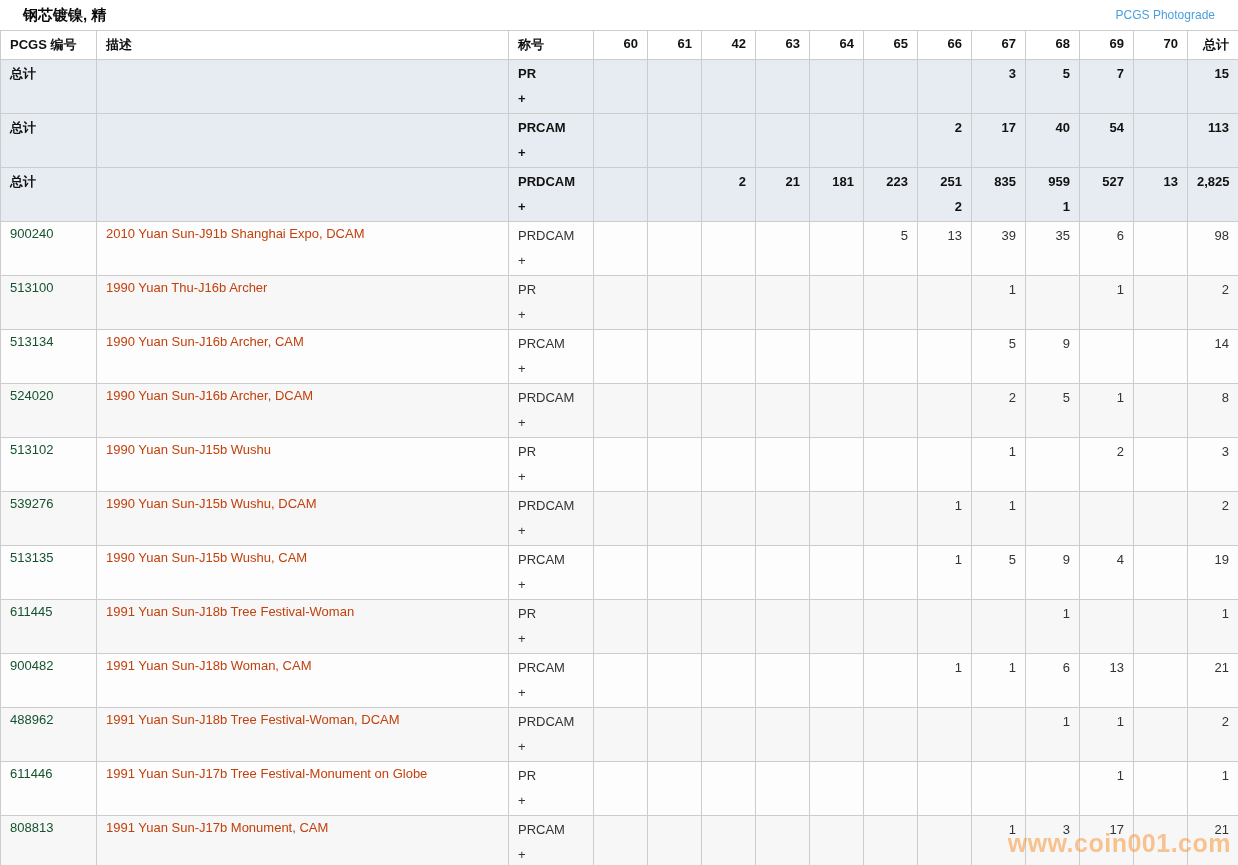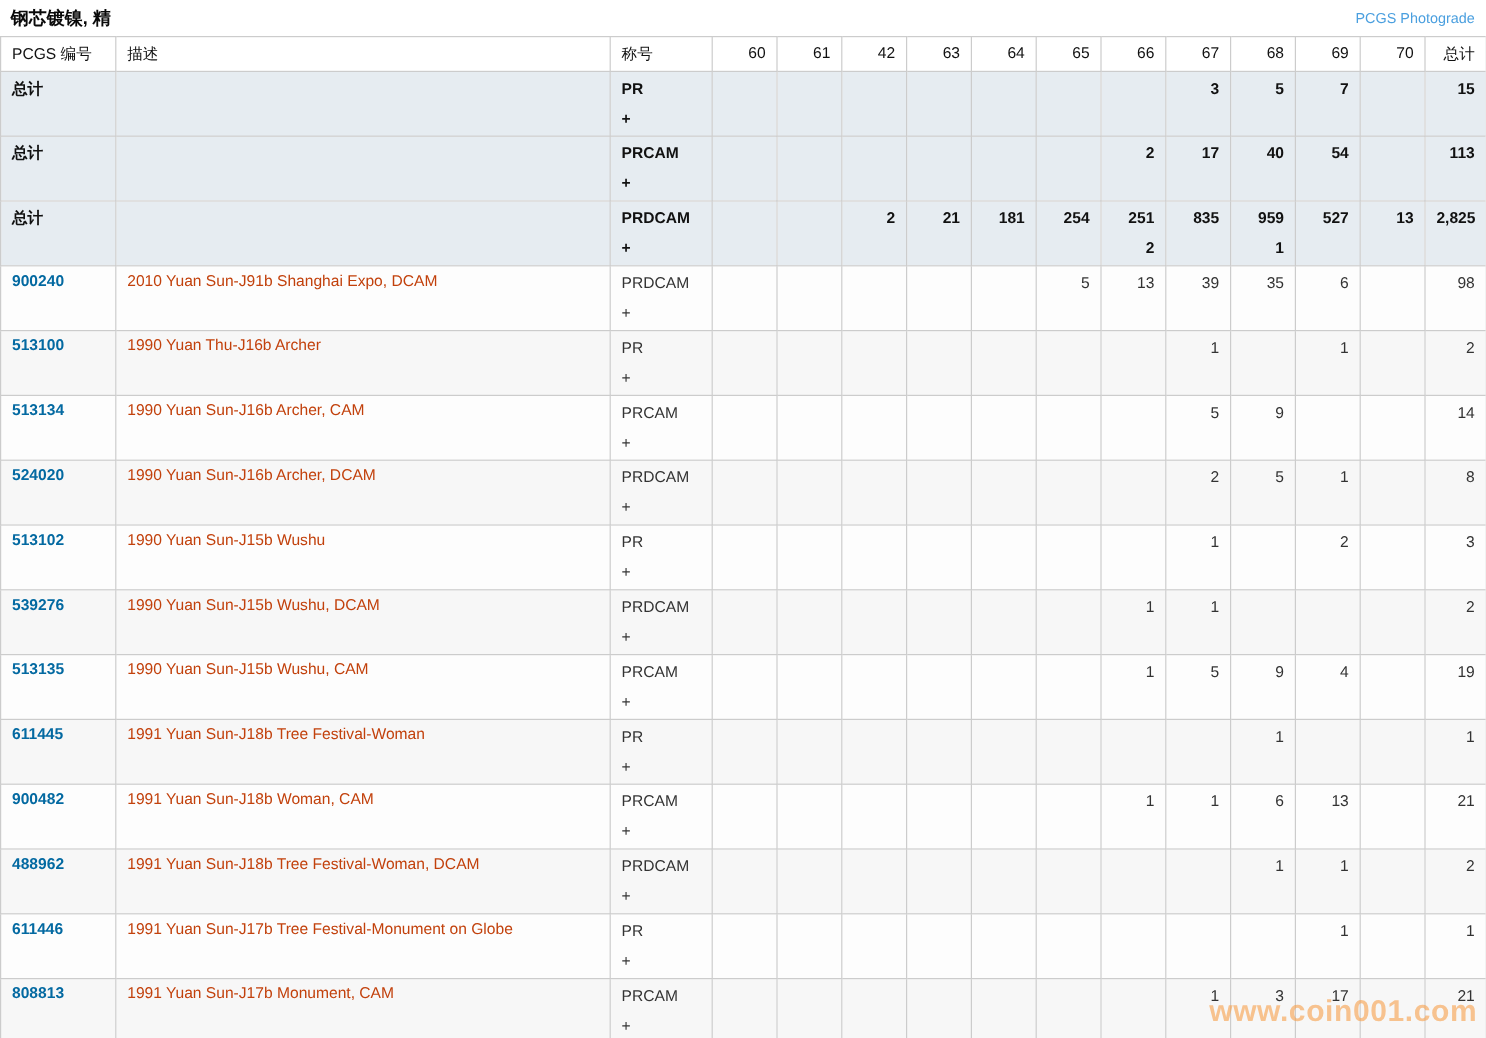--- a/index.html
+++ b/index.html
@@ -12,7 +12,7 @@
   }
   .topbar {
     height:30px; display:flex; align-items:center; justify-content:space-between;
-    padding:0 9px;
+    padding:0 23px;
   }
   .page-title { font-size:15px; font-weight:bold; color:#0a0a0a; letter-spacing:0; }
   .pg-link { font-size:12px; color:#4a9fdf; text-decoration:none; cursor:pointer; }

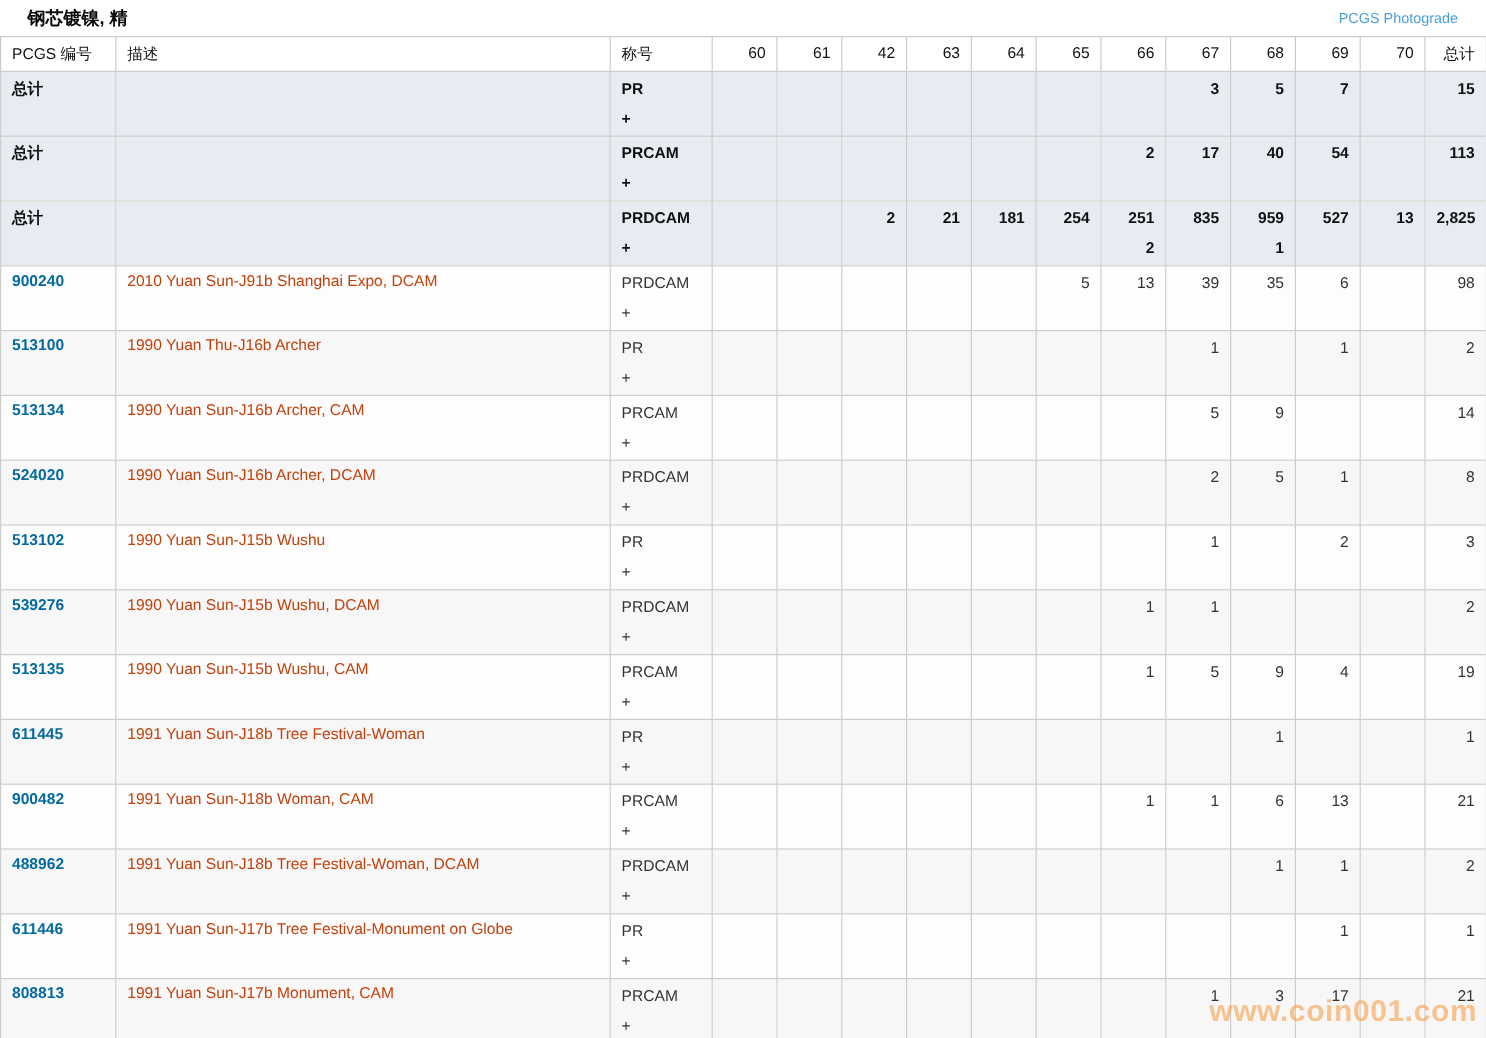--- a/index.html
+++ b/index.html
@@ -25,7 +25,7 @@
     overflow:hidden;
   }
   .pop thead th {
-    height:27px; padding:5px 9px; font-weight:normal; color:#111; text-align:left;
+    height:27px; padding:5px 9px; font-weight:bold; color:#111; text-align:left;
     background:#fff;
   }
   .pop thead th.num { text-align:right; }

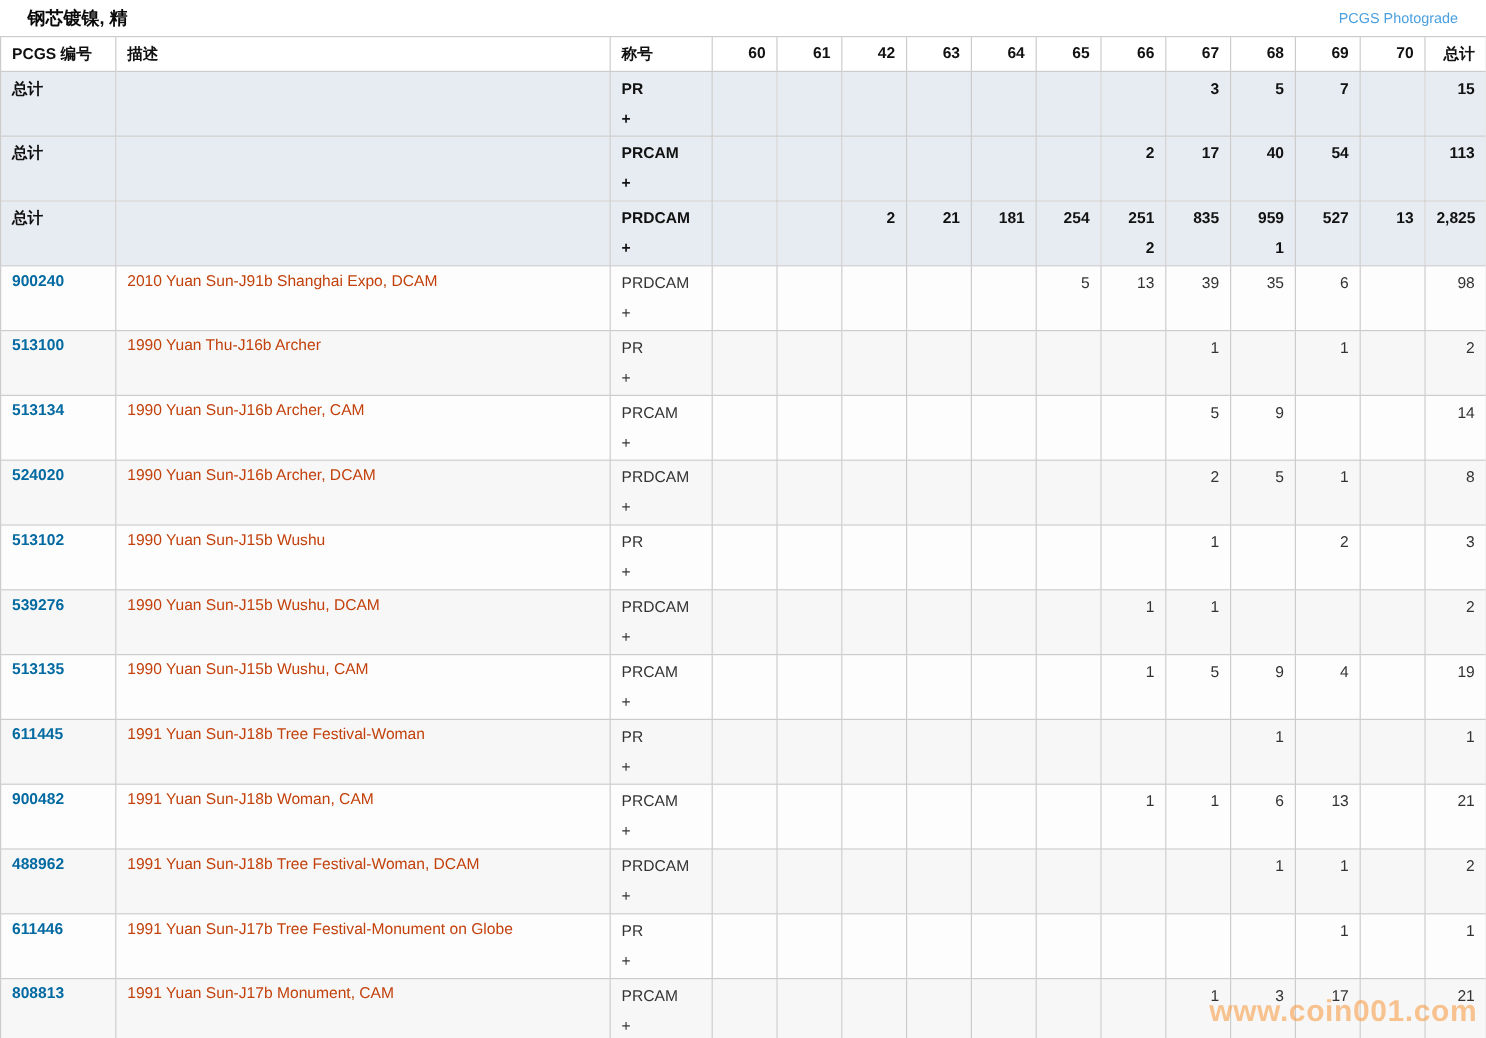--- a/index.html
+++ b/index.html
@@ -233,7 +233,7 @@
           <div class="line line2">&nbsp;</div>
         </td>
         <td class="num">
-          <div class="line">254</div>
+          <div class="line">223</div>
           <div class="line line2">&nbsp;</div>
         </td>
         <td class="num">

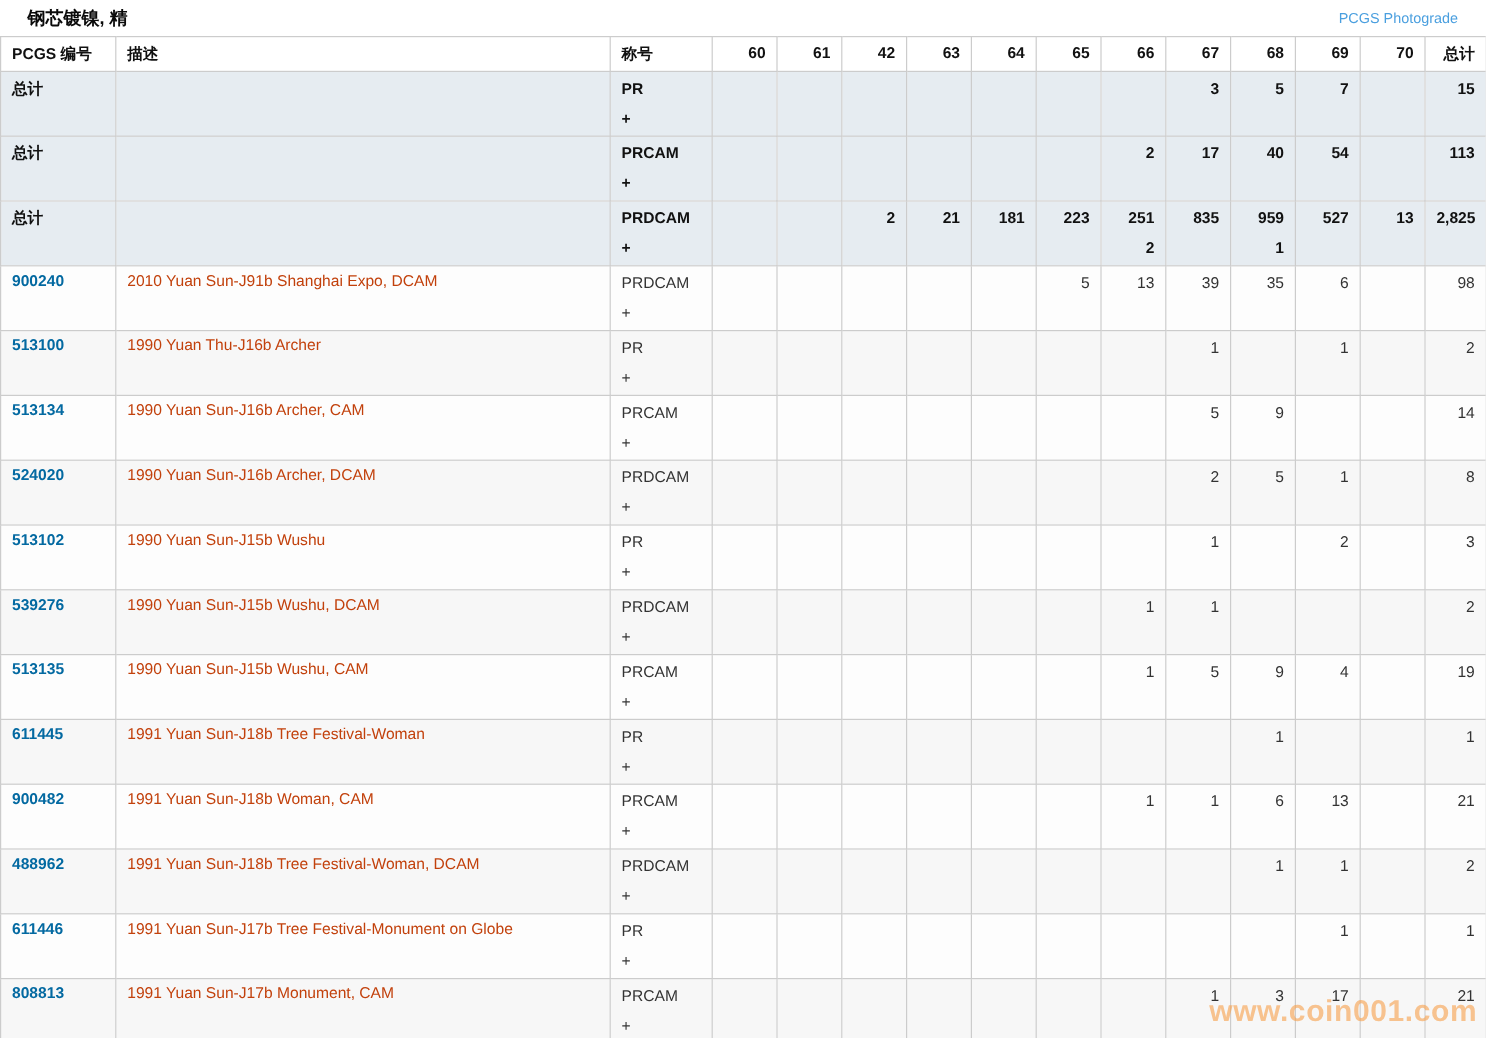--- a/index.html
+++ b/index.html
@@ -35,7 +35,7 @@
   tr.summary td { height:52px; background:#e6ecf1; font-weight:bold; color:#111; }
   tr.datarow td { height:50px; background:#fdfdfd; }
   tr.datarow.alt td { background:#f7f7f7; }
-  a.pcgs-link { color:#0369a1; text-decoration:none; cursor:pointer;font-weight:bold; }
+  a.pcgs-link { color:#14532d; text-decoration:none; cursor:pointer; }
   .desc { color:#c2410c; }
   .watermark {
     position:absolute; right:7px; bottom:7px;

